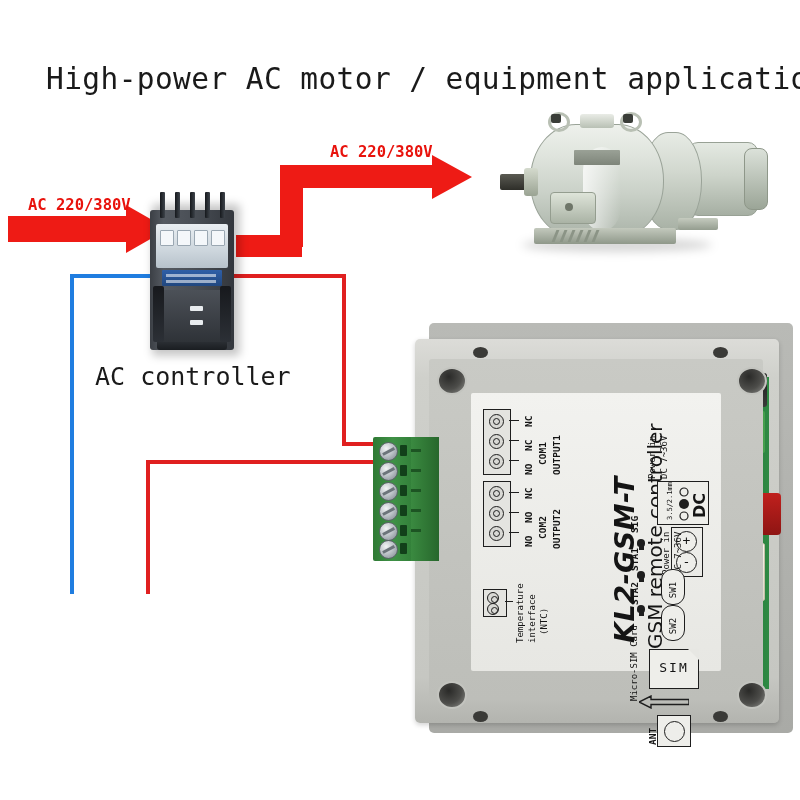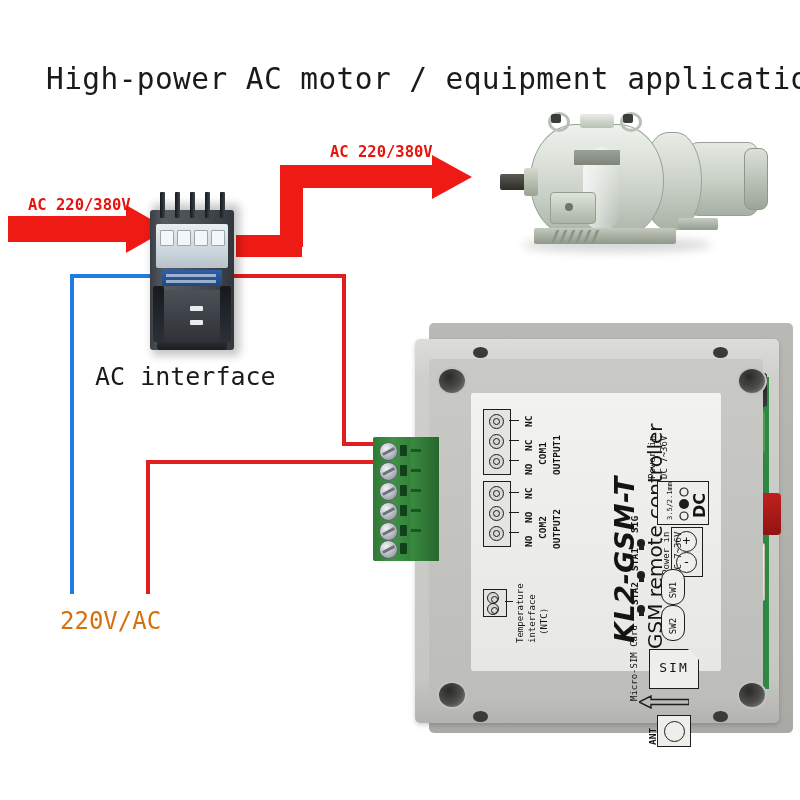--- a/index.html
+++ b/index.html
@@ -583,7 +583,7 @@
     </div>
   </div>
 
-  <div class="abs" id="lbl-contactor">AC interface</div>
+  <div class="abs" id="lbl-contactor">AC controller</div>
   <div class="abs" id="lbl-220vac">220V/AC</div>
 
   <div class="abs" id="motor">

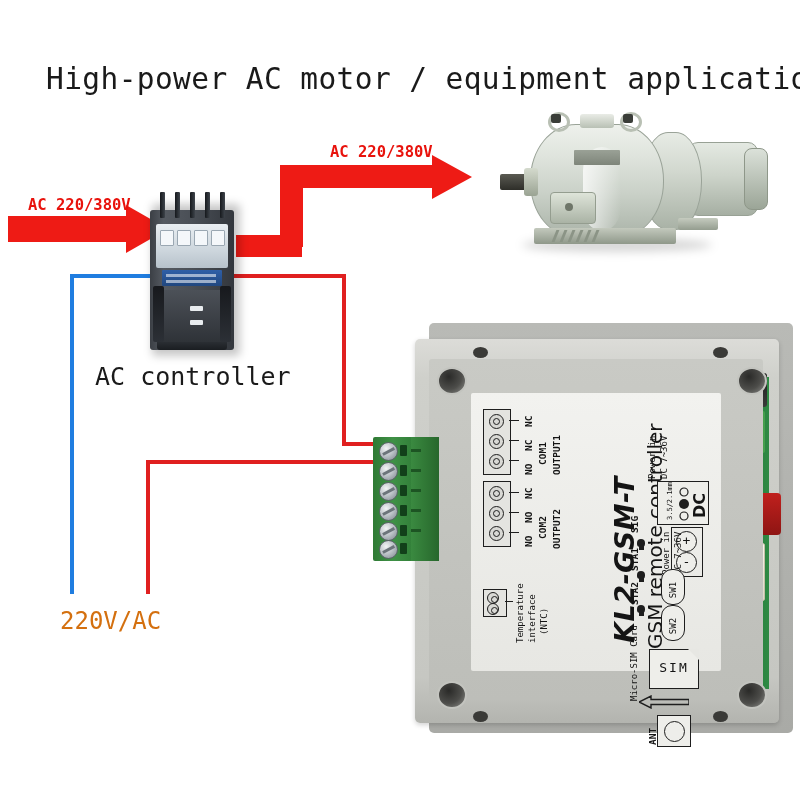--- a/index.html
+++ b/index.html
@@ -584,7 +584,6 @@
   </div>
 
   <div class="abs" id="lbl-contactor">AC controller</div>
-  <div class="abs" id="lbl-220vac">220V/AC</div>
 
   <div class="abs" id="motor">
     <div class="mt-shadow"></div>

